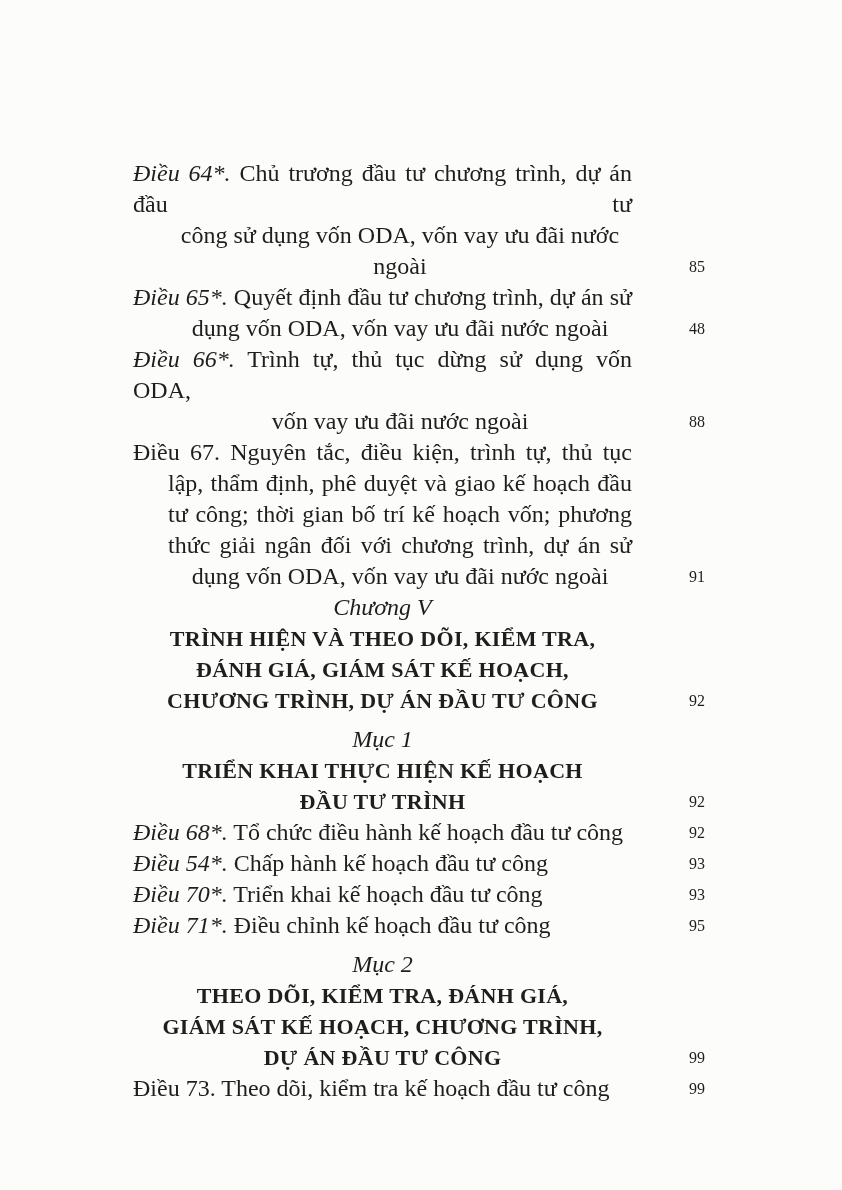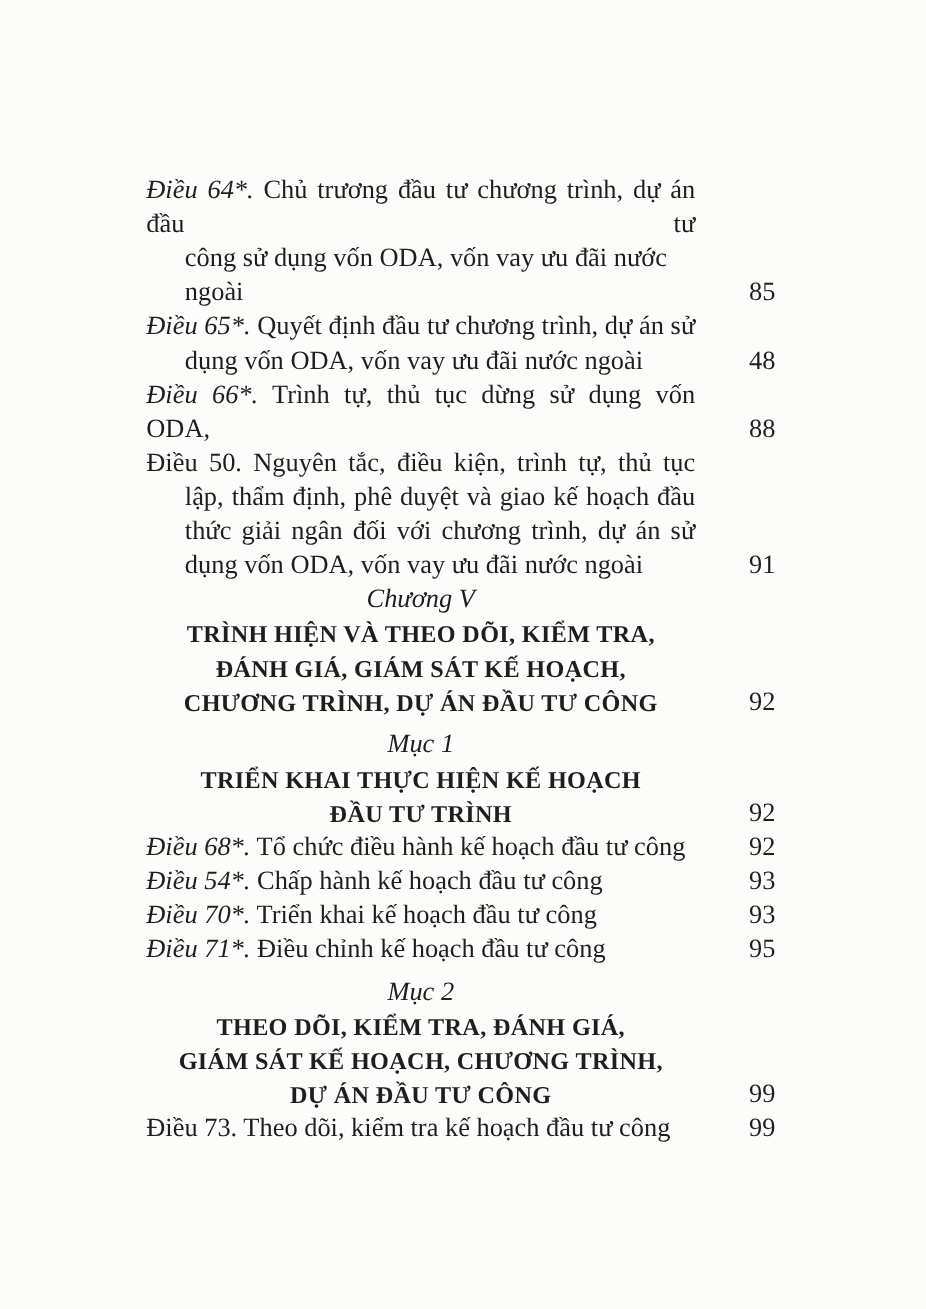--- a/index.html
+++ b/index.html
@@ -26,7 +26,7 @@
     white-space: normal;
   }
   .line.just { text-align: justify; text-align-last: justify; }
-  .line.indent { margin-left: 35px; }
+  .line.indent { margin-left: 35px; text-align: center; }
   .prefix.it { font-style: italic; }
   .heading .line { text-align: center; text-align-last: center; }
   .heading .label { font-style: italic; font-size: 24px; text-align: right; }

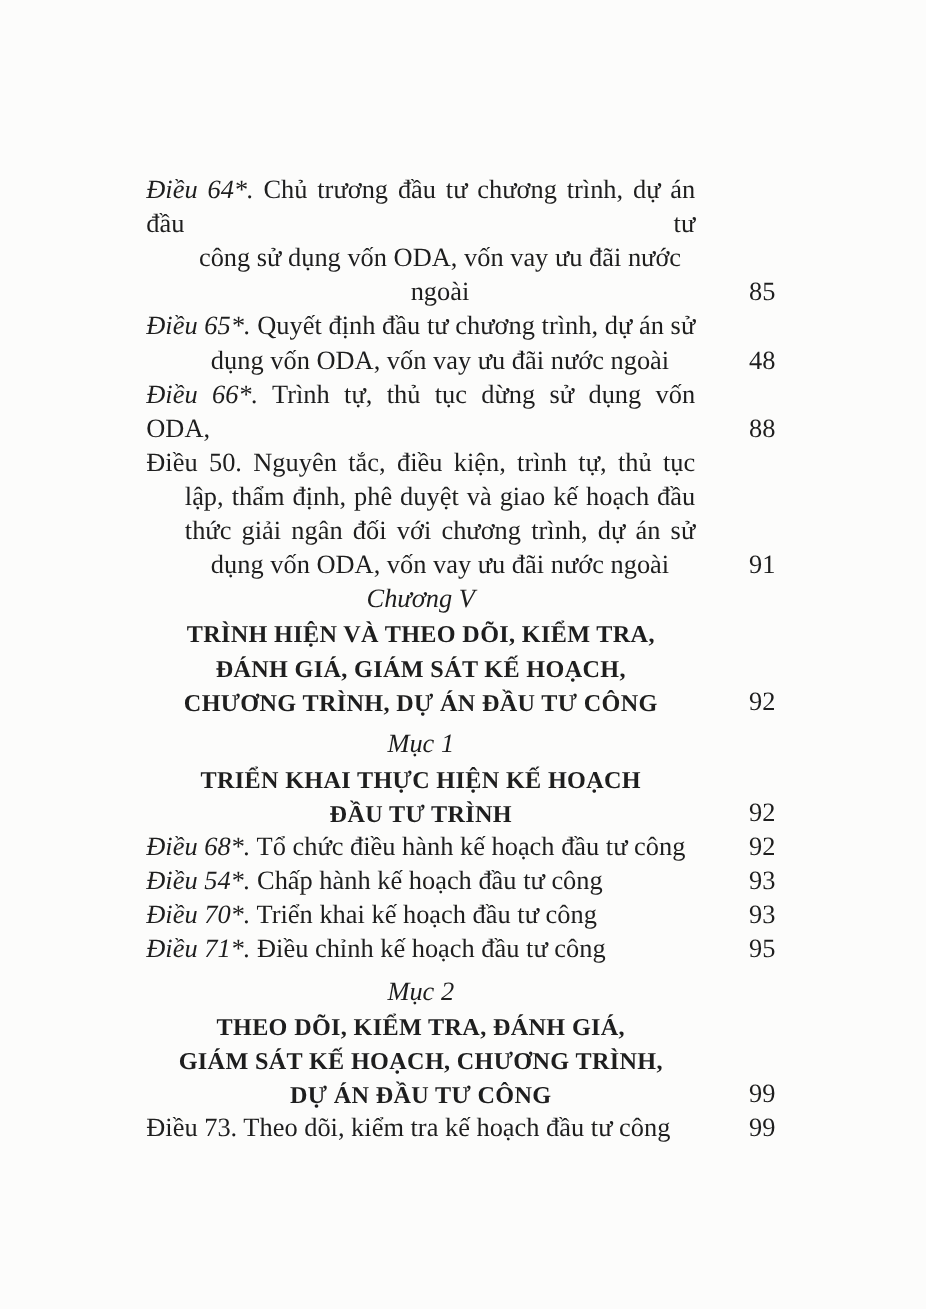--- a/index.html
+++ b/index.html
@@ -33,7 +33,7 @@
   .heading .caps { font-weight: 700; font-size: 22px; letter-spacing: 0.3px; }
   .pageno {
     position: absolute; right: 0; bottom: 0;
-    font-size: 24px; line-height: 31px;
+    font-size: 16px; line-height: 31px;
   }
 </style>
 </head>

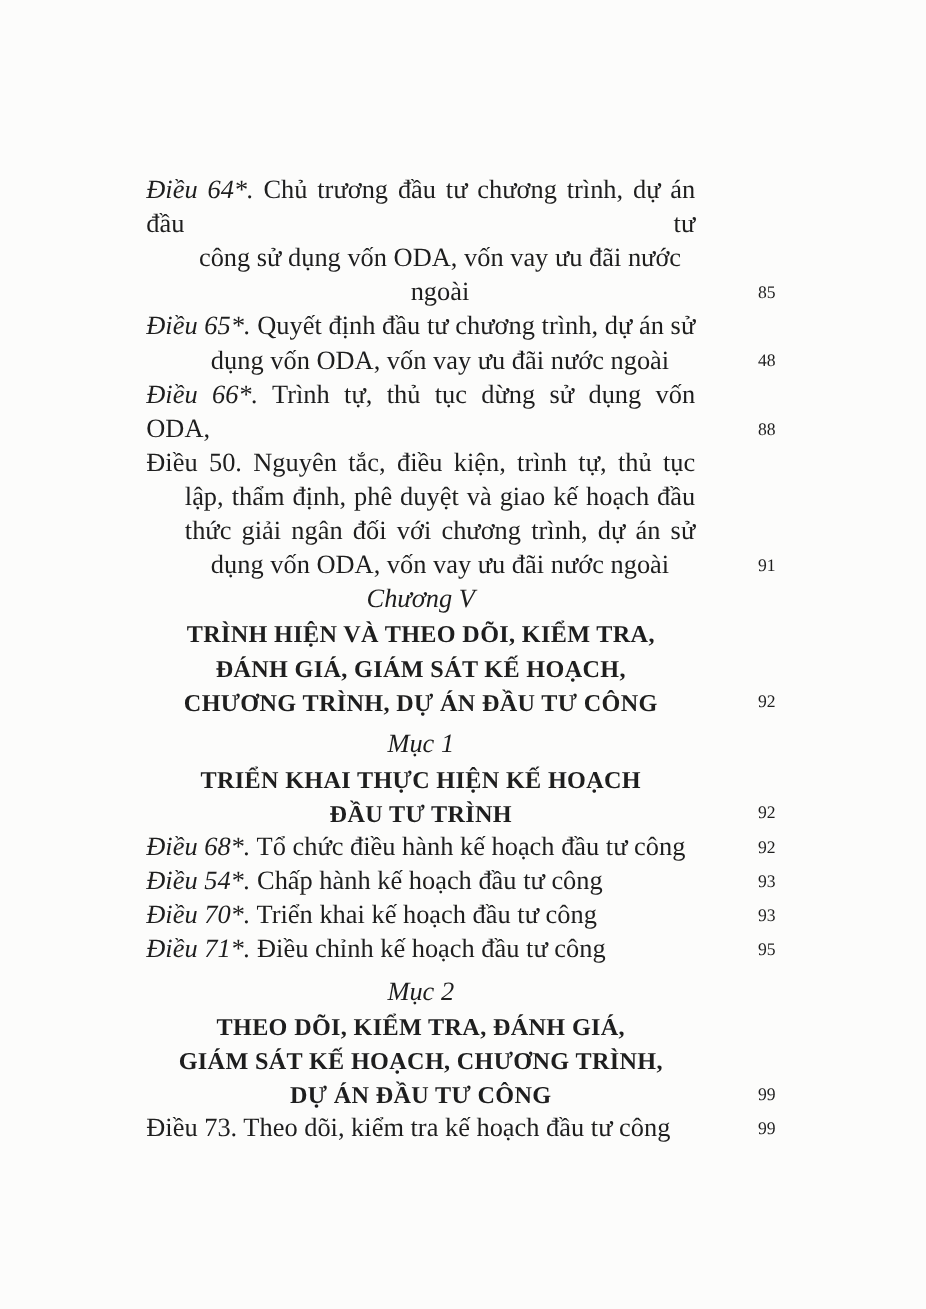--- a/index.html
+++ b/index.html
@@ -58,6 +58,7 @@
       <div class="entry article">
         <div class="lines">
           <div class="line just"><span class="prefix it">Điều 66*.</span> Trình tự, thủ tục dừng sử dụng vốn ODA,</div>
+          <div class="line indent">vốn vay ưu đãi nước ngoài</div>
         </div>
         <span class="pageno">88</span>
       </div>

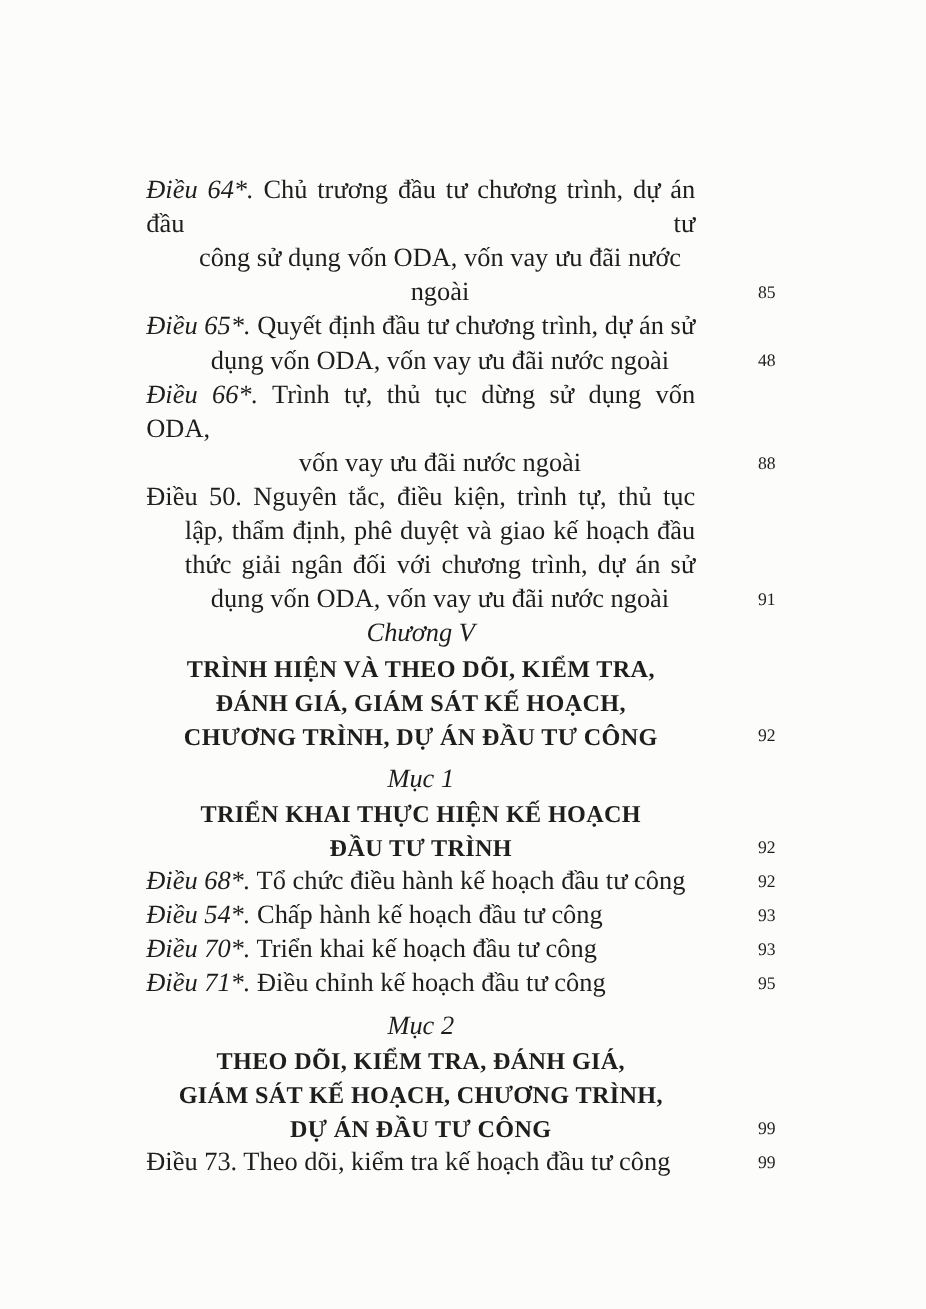--- a/index.html
+++ b/index.html
@@ -64,7 +64,7 @@
       </div>
       <div class="entry article">
         <div class="lines">
-          <div class="line just"><span class="prefix">Điều 50.</span> Nguyên tắc, điều kiện, trình tự, thủ tục</div>
+          <div class="line just"><span class="prefix">Điều 67.</span> Nguyên tắc, điều kiện, trình tự, thủ tục</div>
           <div class="line indent just">lập, thẩm định, phê duyệt và giao kế hoạch đầu</div>
           <div class="line indent just">thức giải ngân đối với chương trình, dự án sử</div>
           <div class="line indent">dụng vốn ODA, vốn vay ưu đãi nước ngoài</div>

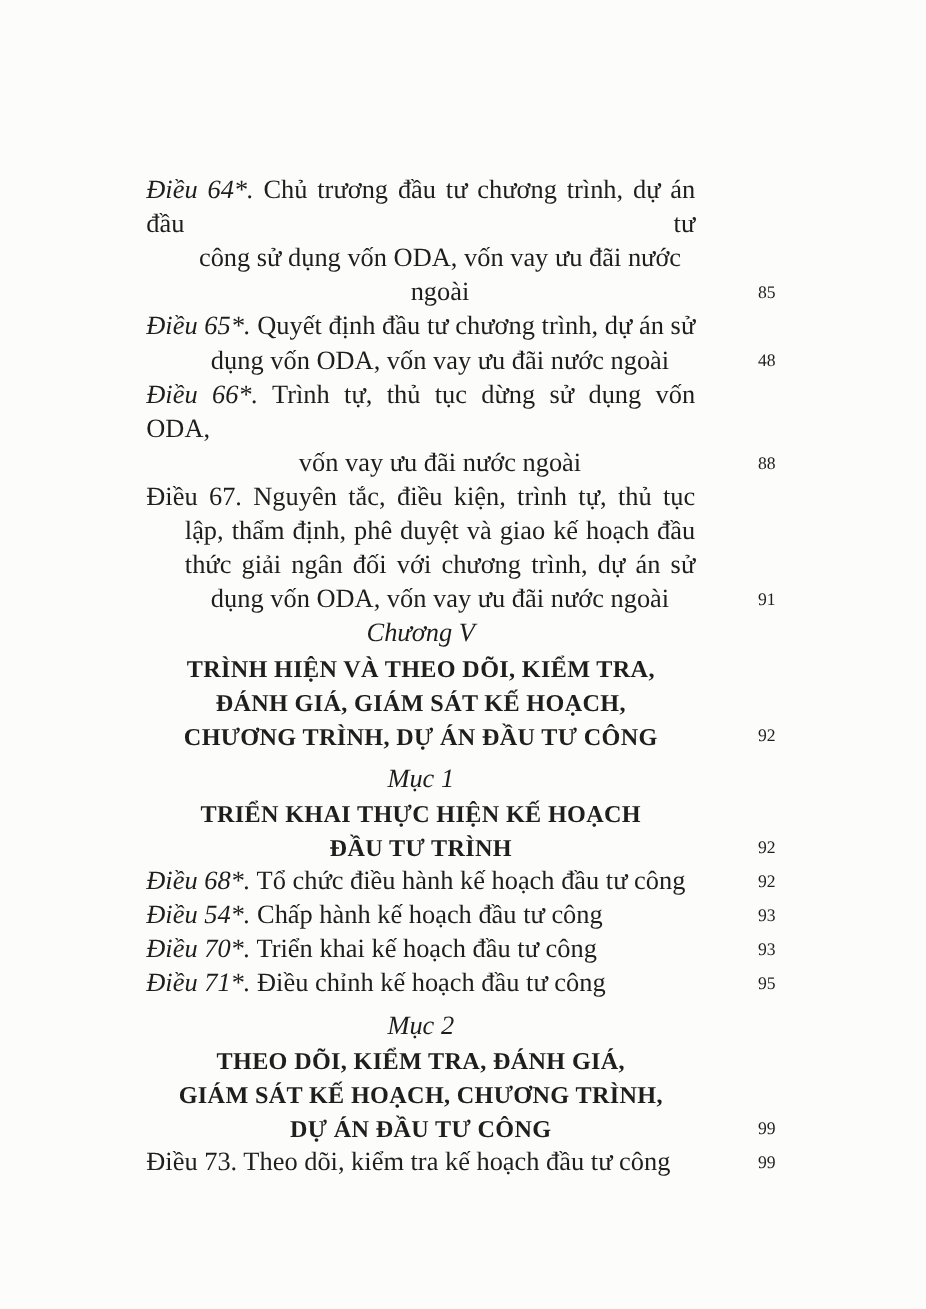--- a/index.html
+++ b/index.html
@@ -66,6 +66,7 @@
         <div class="lines">
           <div class="line just"><span class="prefix">Điều 67.</span> Nguyên tắc, điều kiện, trình tự, thủ tục</div>
           <div class="line indent just">lập, thẩm định, phê duyệt và giao kế hoạch đầu</div>
+          <div class="line indent just">tư công; thời gian bố trí kế hoạch vốn; phương</div>
           <div class="line indent just">thức giải ngân đối với chương trình, dự án sử</div>
           <div class="line indent">dụng vốn ODA, vốn vay ưu đãi nước ngoài</div>
         </div>

